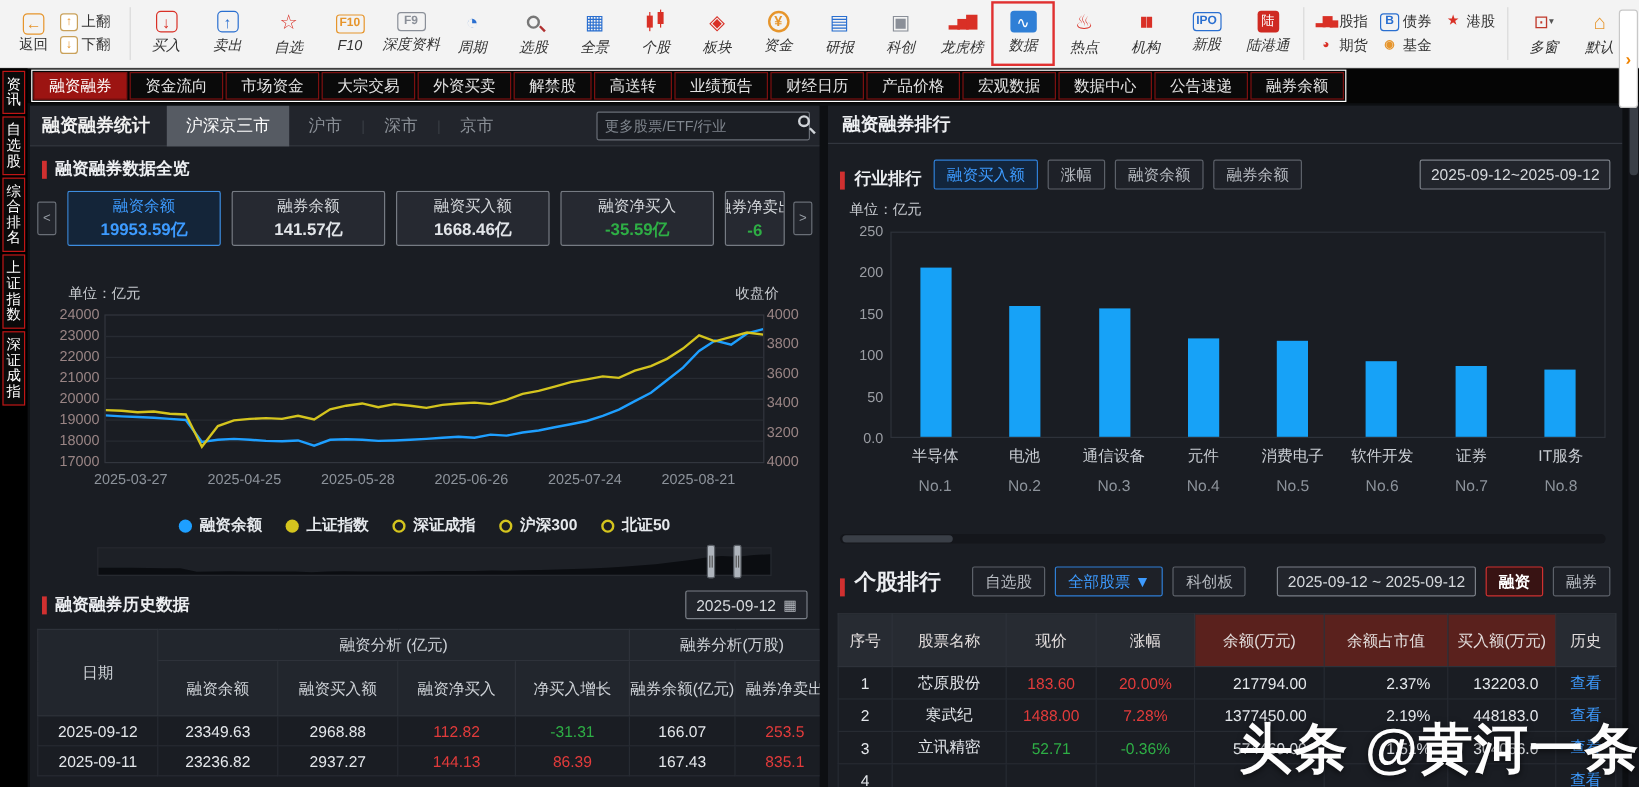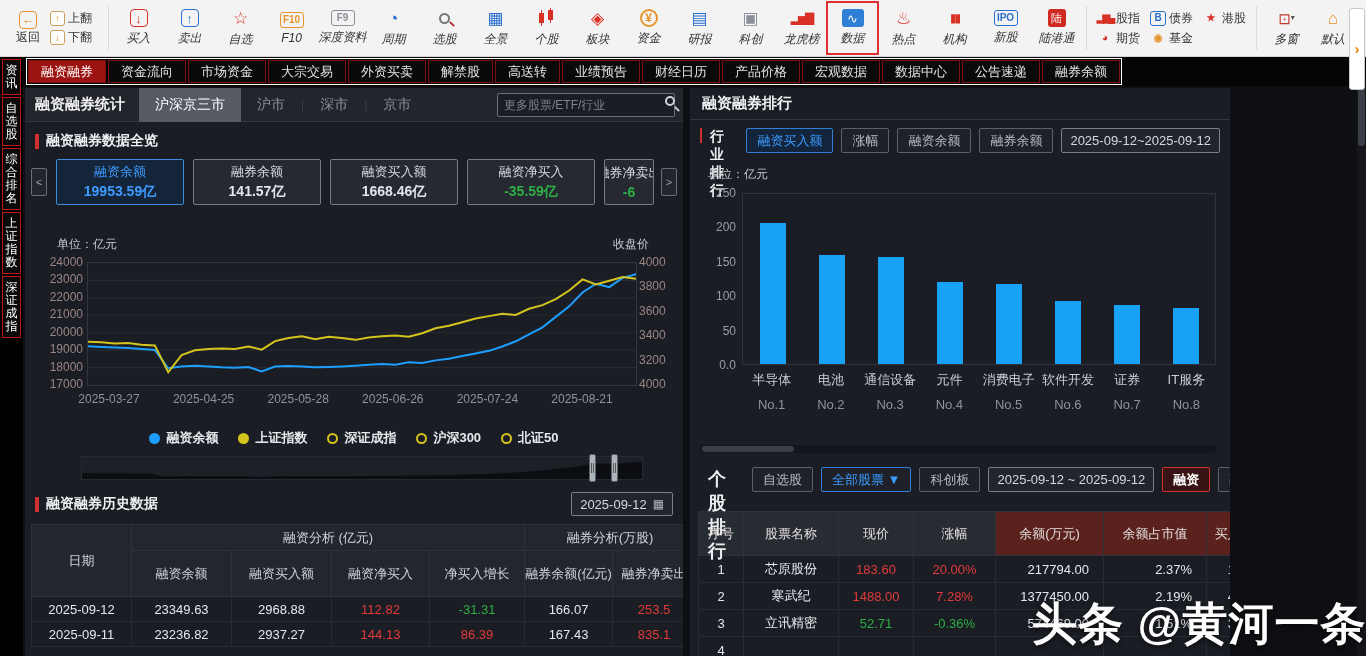--- a/index.html
+++ b/index.html
@@ -59,7 +59,7 @@
   
   .panel { position:absolute; top:88px; bottom:0; background:#1a1d23; overflow:hidden; }
   #lpanel { left:25px; width:658px; }
-  #rpanel { left:690px; width:540px; }
+  #rpanel { left:690px; width:662px; }
 
   .lp-header { height:34px; background:#22252c; border-bottom:1px solid #32363e;
     display:flex; align-items:center; }

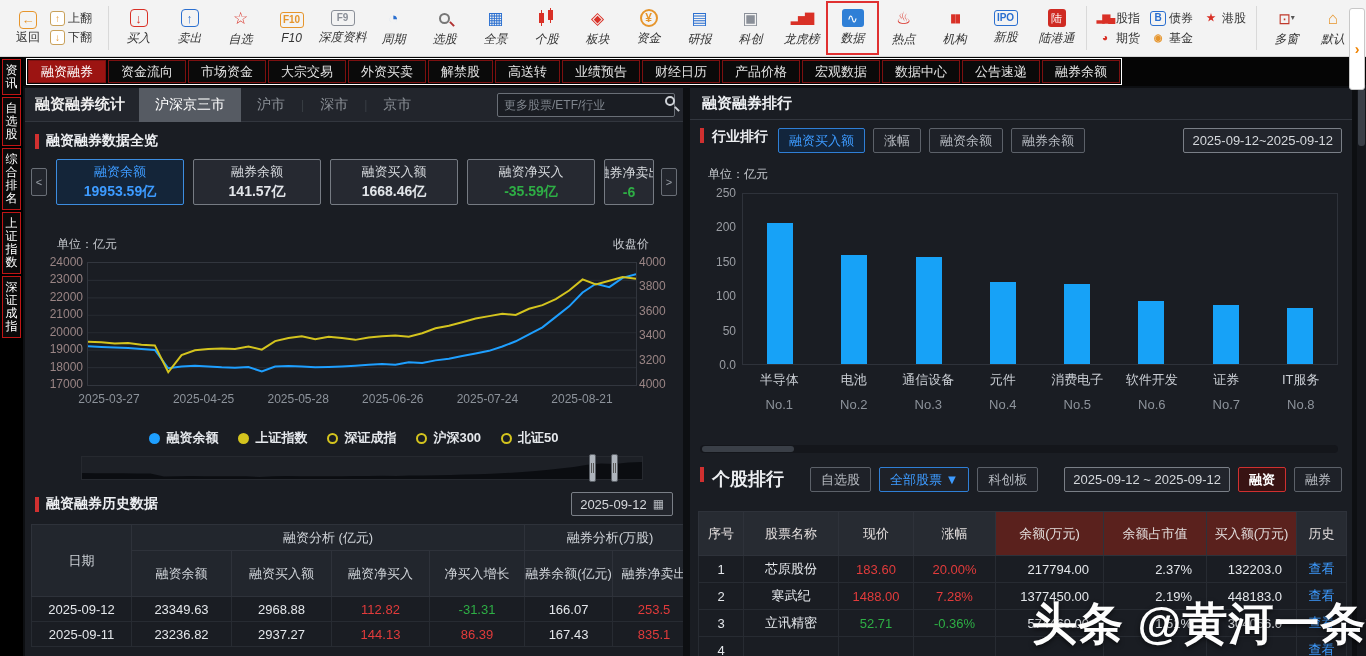--- a/index.html
+++ b/index.html
@@ -133,7 +133,7 @@
   
   .rp-header { height:32px; display:flex; align-items:center; padding-left:12px;
     border-bottom:1px solid #32363e; font-size:15px; font-weight:bold; color:#eef0f3; }
-  .ctrls { display:flex; align-items:flex-start; gap:8px; margin-top:8px; padding:0 10px; height:30px; }
+  .ctrls { display:flex; align-items:flex-end; gap:8px; margin-top:8px; padding:0 10px; height:30px; }
   .pillbtn { height:25px; padding:0 10px; border:1px solid #5c6169; border-radius:2px; color:#b6bac0;
     font-size:13px; display:flex; align-items:center; background:#1e2128; white-space:nowrap; }
   .pillbtn.bactive { border-color:#2f7fd6; color:#3d9bff; background:#12253c; }

